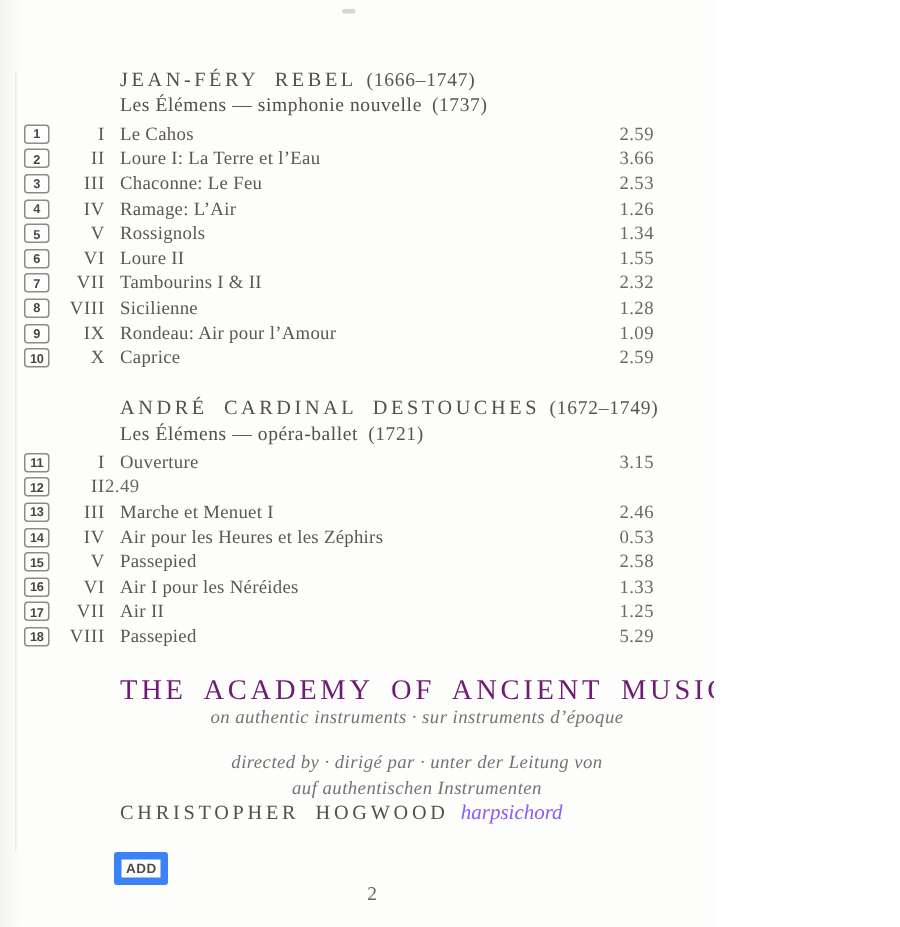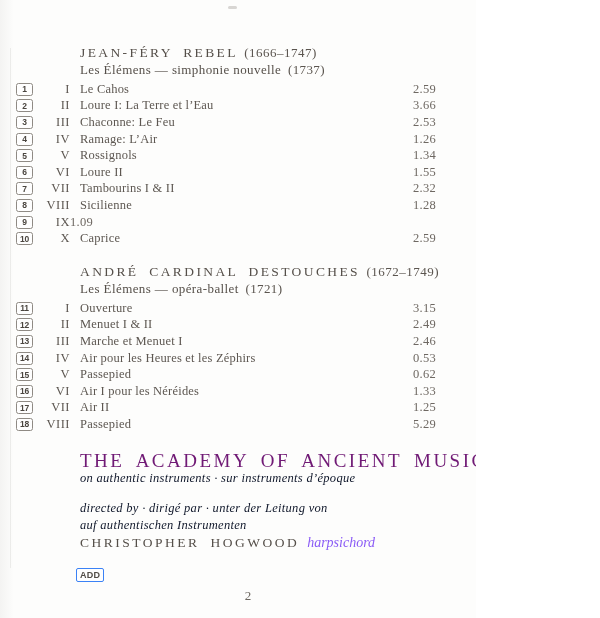--- a/index.html
+++ b/index.html
@@ -158,6 +158,7 @@
           <div class="track-row">
             <span class="tbox">9</span>
             <span class="roman">IX</span>
+            <span class="title">Rondeau: Air pour l’Amour</span>
             <span class="duration">1.09</span>
           </div>
           <div class="track-row">

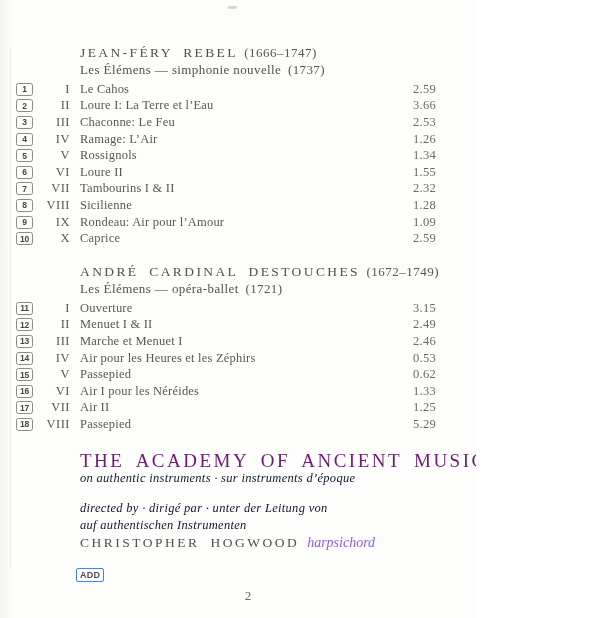--- a/index.html
+++ b/index.html
@@ -189,7 +189,6 @@
           <div class="track-row">
             <span class="tbox">12</span>
             <span class="roman">II</span>
-            <span class="title">Menuet I &amp; II</span>
             <span class="duration">2.49</span>
           </div>
           <div class="track-row">

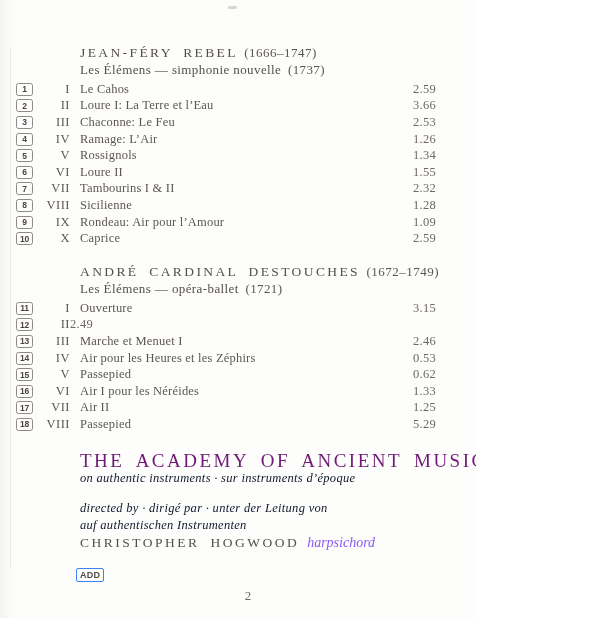--- a/index.html
+++ b/index.html
@@ -207,7 +207,7 @@
             <span class="tbox">15</span>
             <span class="roman">V</span>
             <span class="title">Passepied</span>
-            <span class="duration">0.62</span>
+            <span class="duration">2.58</span>
           </div>
           <div class="track-row">
             <span class="tbox">16</span>

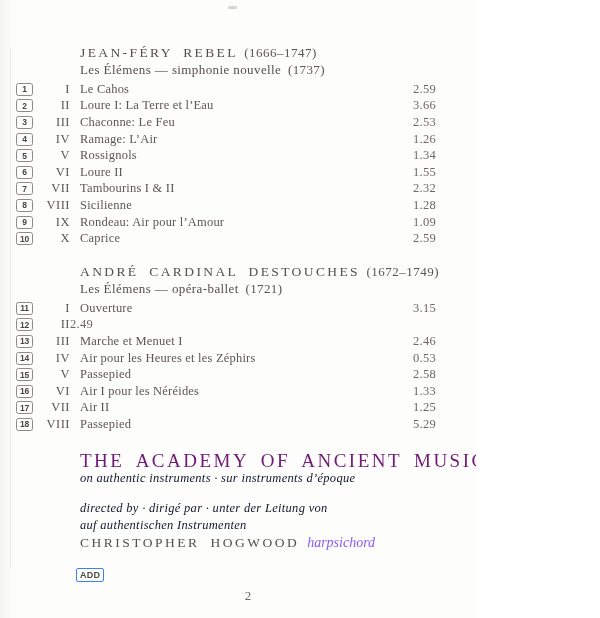--- a/index.html
+++ b/index.html
@@ -66,7 +66,7 @@
   }
   .cred-italic {
     font-style:italic; font-size:12.5px; line-height:16.5px;
-    letter-spacing:0.3px; color:#0f172a; white-space:nowrap;
+    letter-spacing:0.3px; color:#737373; white-space:nowrap;text-align:center;
   }
   .directed { margin-top:14px; }
   .director-line { line-height:18px; white-space:nowrap; }

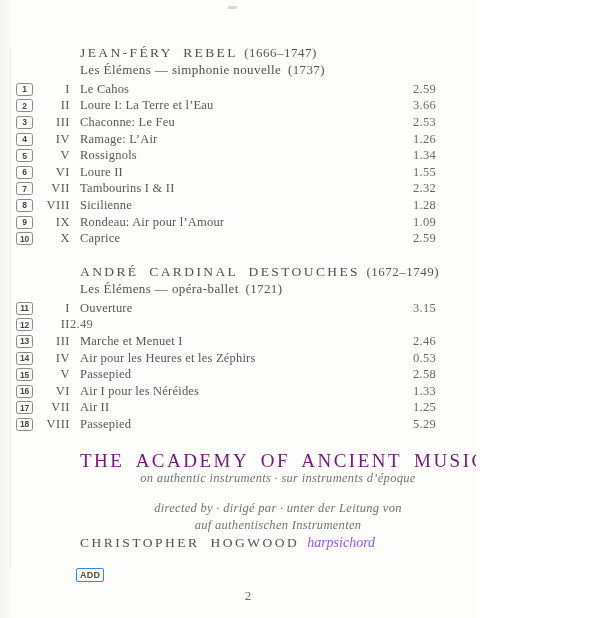--- a/index.html
+++ b/index.html
@@ -77,7 +77,7 @@
 
   .spars {
     display:inline-block; margin-top:16px; margin-left:76px;
-    border:1px solid #3b82f6; border-radius:2px;
+    border:5px solid #3b82f6; border-radius:2px;
     font-family:"Liberation Sans", sans-serif;
     font-size:9px; font-weight:700; letter-spacing:0.3px;
     color:#514c46; padding:1px 3px; line-height:10px; background:#fefefe;

